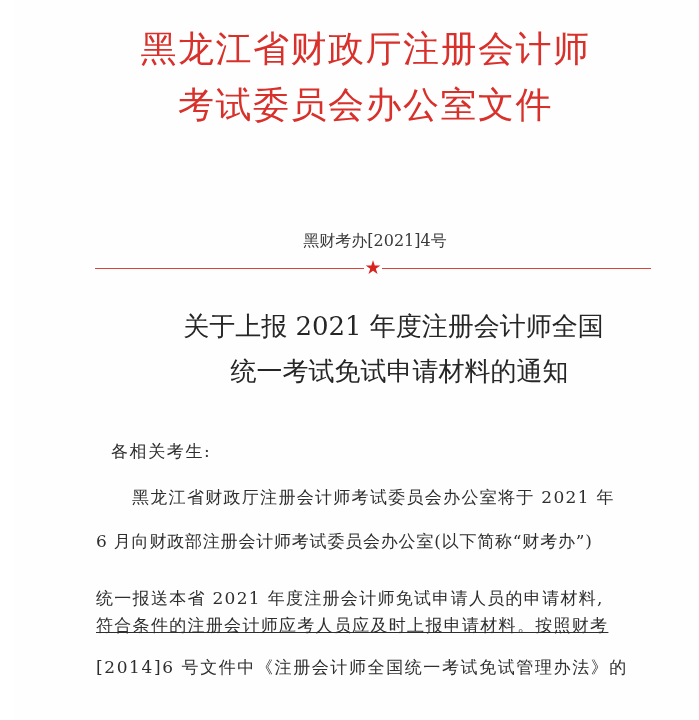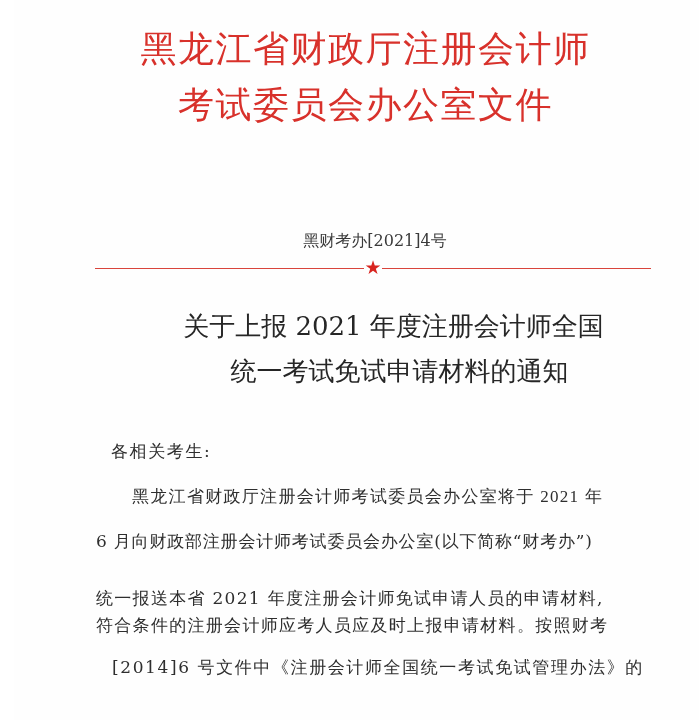--- a/index.html
+++ b/index.html
@@ -92,7 +92,7 @@
       letter-spacing: 1.6px;
     }
     .salutation { top: 439px; margin-left: 15px; }
-    .b1 { top: 485px; left: 118px; letter-spacing: 1.3px; font-family: Liberation Serif, serif; }
+    .b1 { top: 485px; left: 118px; letter-spacing: 1.3px; }
     .b2 { top: 529px; letter-spacing: 0.8px; }
     .b3 { top: 571px; letter-spacing: 1.3px; margin-top: 15px; }
     .b4 { top: 613px; letter-spacing: 1.3px; }

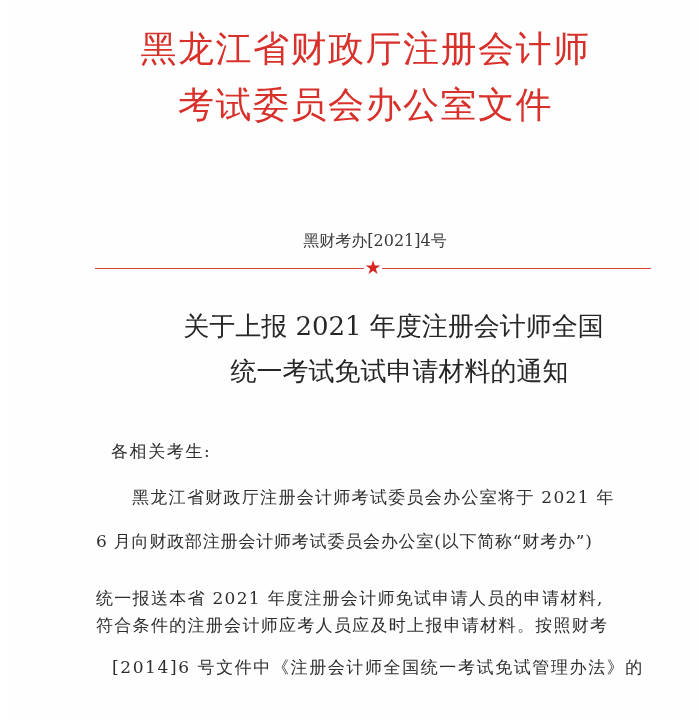--- a/index.html
+++ b/index.html
@@ -95,7 +95,7 @@
     .b1 { top: 485px; left: 118px; letter-spacing: 1.3px; }
     .b2 { top: 529px; letter-spacing: 0.8px; }
     .b3 { top: 571px; letter-spacing: 1.3px; margin-top: 15px; }
-    .b4 { top: 613px; letter-spacing: 1.3px; }
+    .b4 { top: 613px; letter-spacing: 1.3px; text-decoration: underline; }
     .b5 { top: 655px; letter-spacing: 1.6px; margin-left: 16px; }
     .b6 { top: 695px; letter-spacing: 1.6px; }
   </style>

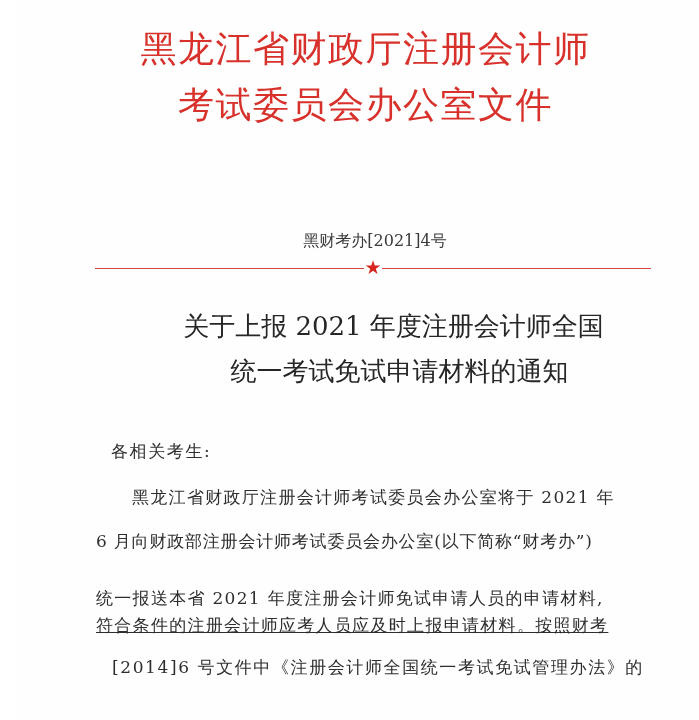--- a/index.html
+++ b/index.html
@@ -96,7 +96,7 @@
     .b2 { top: 529px; letter-spacing: 0.8px; }
     .b3 { top: 571px; letter-spacing: 1.3px; margin-top: 15px; }
     .b4 { top: 613px; letter-spacing: 1.3px; text-decoration: underline; }
-    .b5 { top: 655px; letter-spacing: 1.6px; margin-left: 16px; }
+    .b5 { top: 655px; letter-spacing: 1.6px; }
     .b6 { top: 695px; letter-spacing: 1.6px; }
   </style>
 </head>

